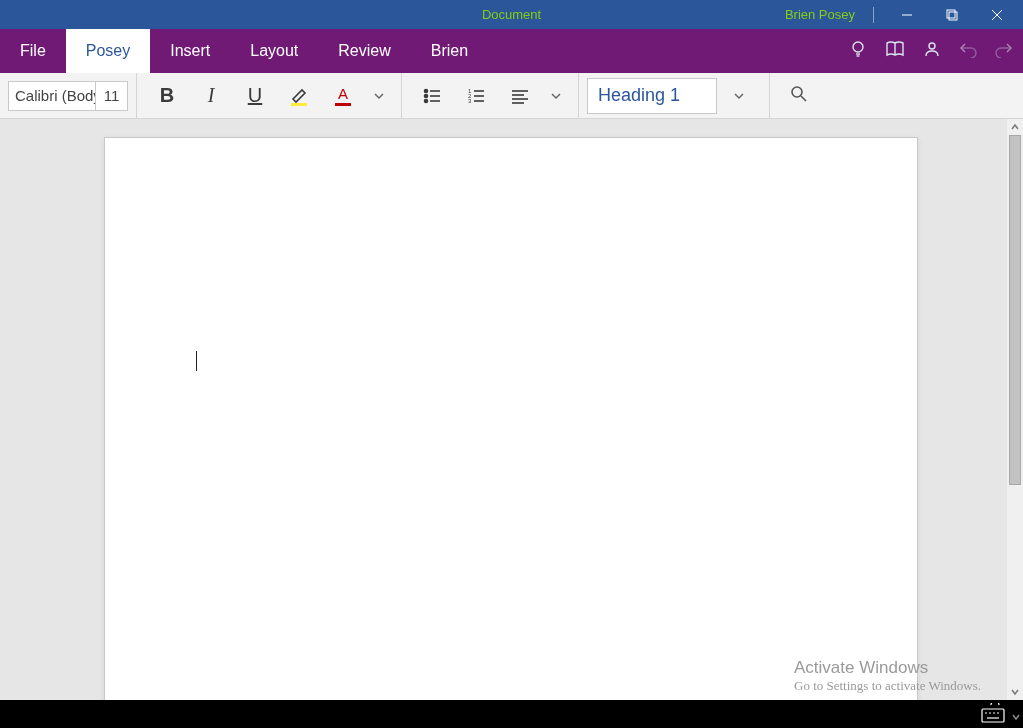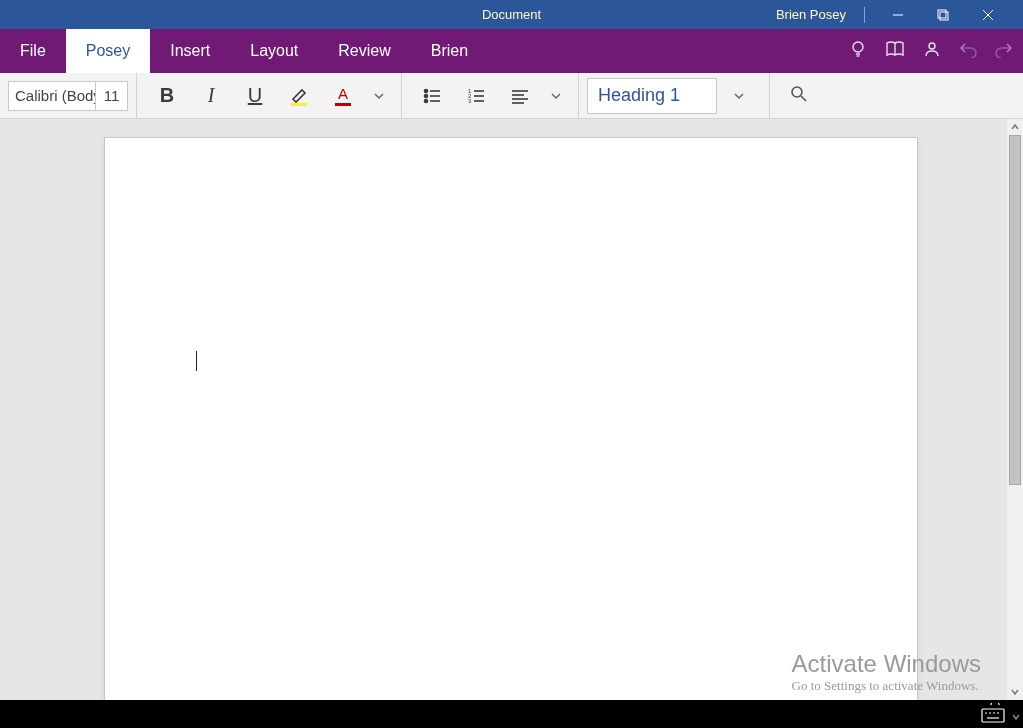--- a/index.html
+++ b/index.html
@@ -10,7 +10,7 @@
     background: #2b579a;
     display: flex;
     align-items: center;
-    color: #fef9c3;
+    color: #84cc16;
     font-size: 13px;
     position: relative;
   }

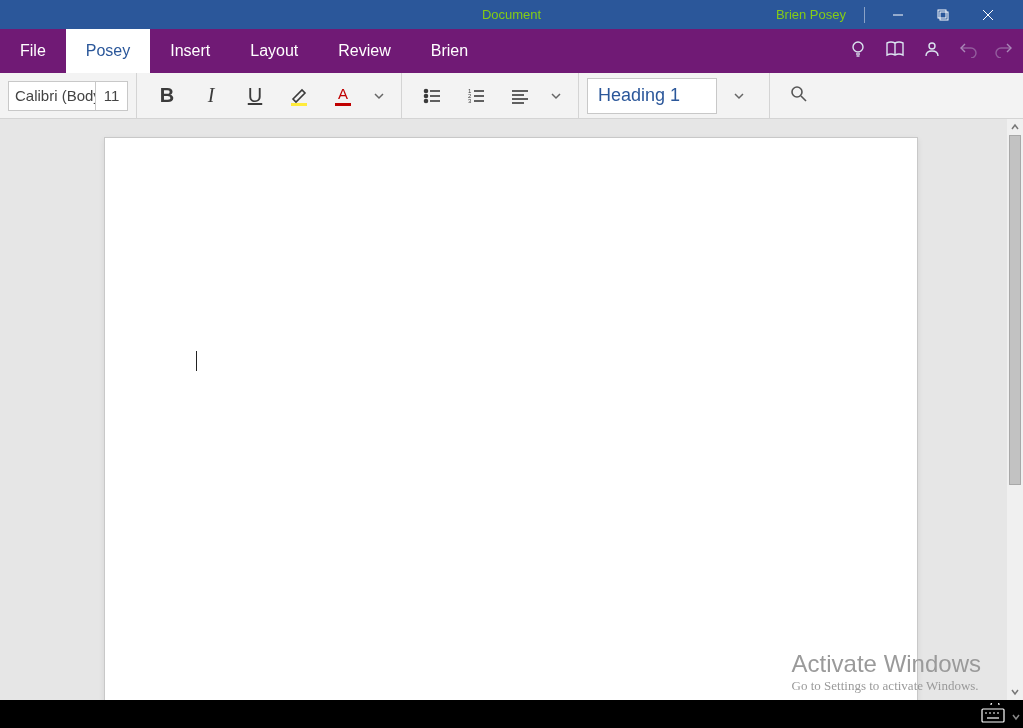--- a/index.html
+++ b/index.html
@@ -15,7 +15,7 @@
     position: relative;
   }
   .titlebar .doc-title { position: absolute; left: 50%; transform: translateX(-50%); }
-  .titlebar .right { position: absolute; right: 13px; display: flex; align-items: center; height: 100%; }
+  .titlebar .right { position: absolute; right: 4px; display: flex; align-items: center; height: 100%; }
   .titlebar .username { margin-right: 8px; font-size: 13px; }
   .titlebar .sep { width: 1px; height: 16px; background: rgba(255,255,255,0.45); margin: 0 10px; }
   .win-btn { width: 45px; height: 29px; display:flex; align-items:center; justify-content:center; }

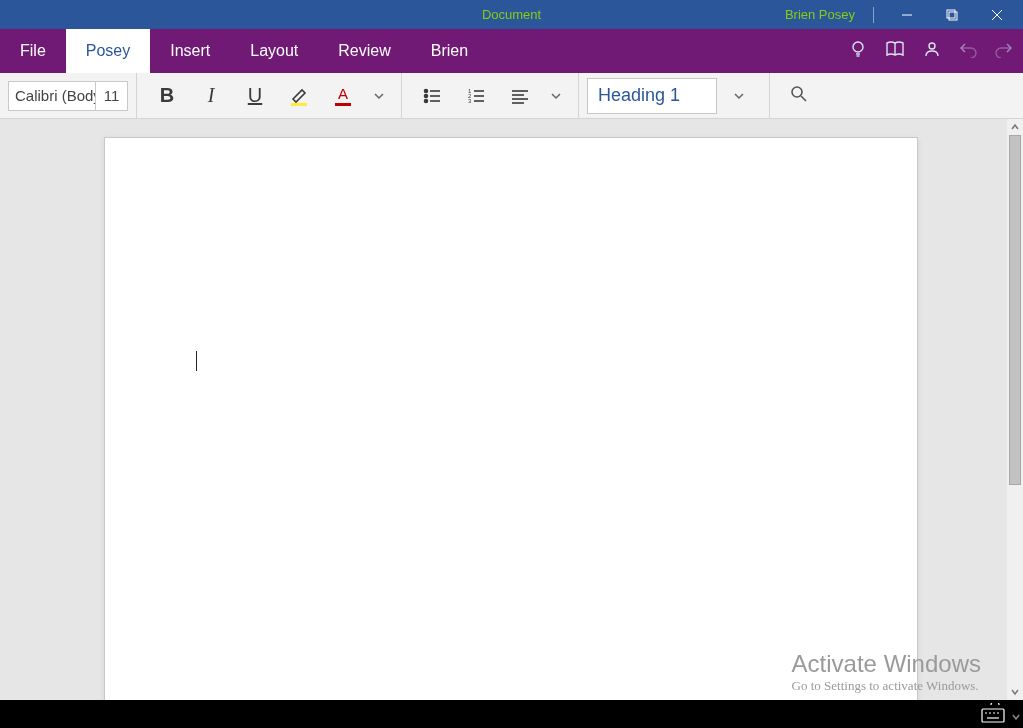--- a/index.html
+++ b/index.html
@@ -94,7 +94,7 @@
   .watermark {
     position:absolute; right: 42px; bottom: 6px; text-align:left; color:#9a9a9a;
   }
-  .watermark .t1 { font-size:24px;margin-top:28px; }
+  .watermark .t1 { font-size:17px;margin-top:28px; }
   .watermark .t2 { font-size:13px;font-family:Liberation Serif, serif; }
 
   .taskbar {

